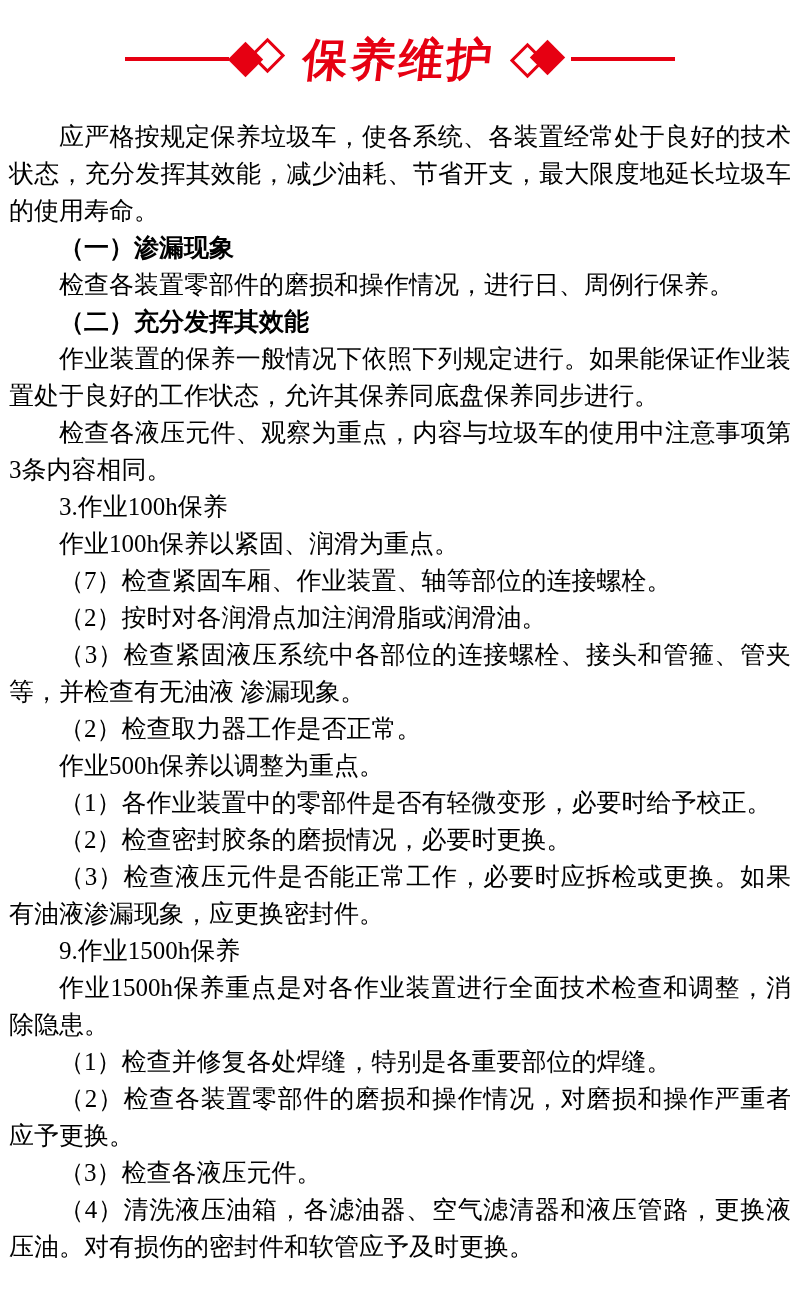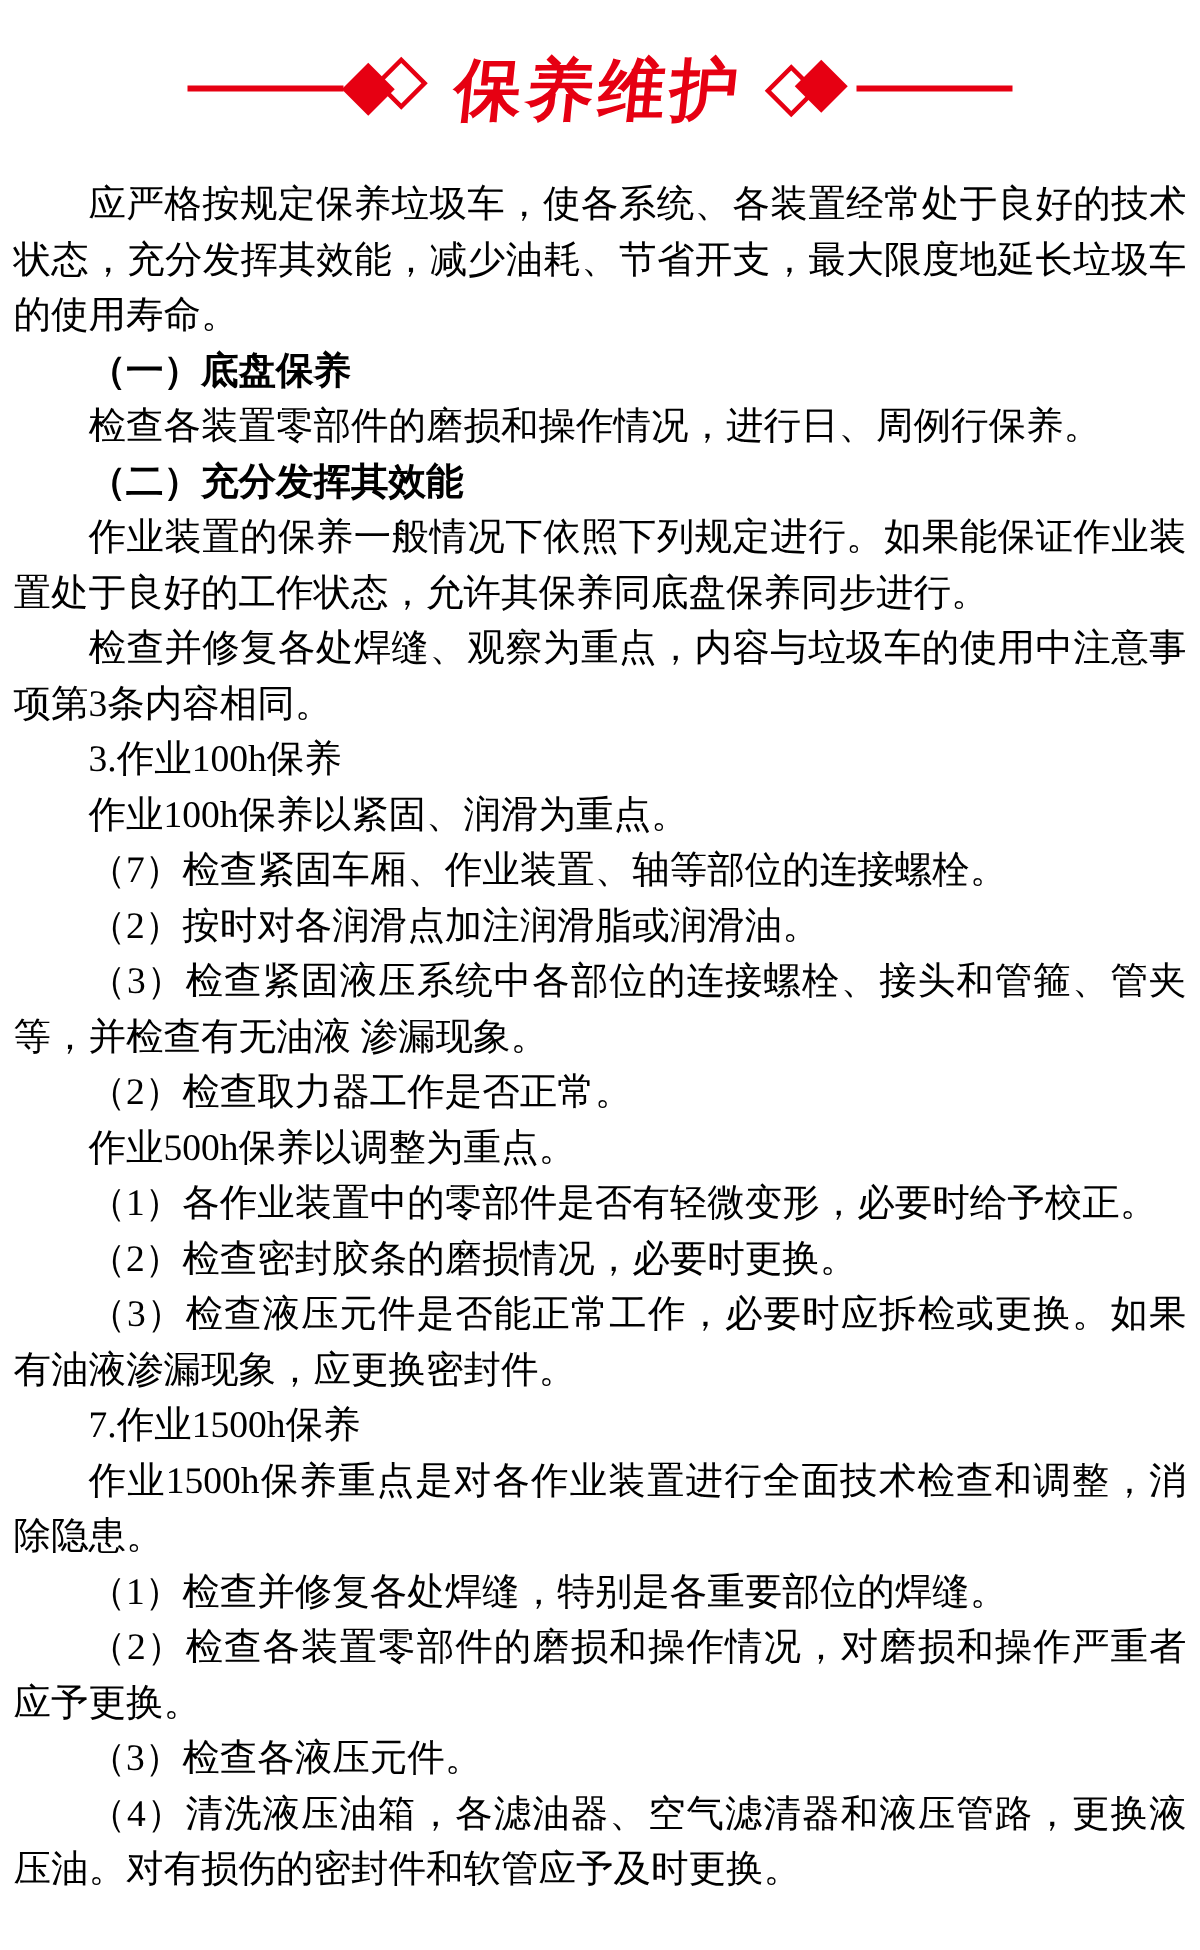--- a/index.html
+++ b/index.html
@@ -92,7 +92,7 @@
 
   <main class="content">
     <p class="body">应严格按规定保养垃圾车，使各系统、各装置经常处于良好的技术状态，充分发挥其效能，减少油耗、节省开支，最大限度地延长垃圾车的使用寿命。</p>
-    <p class="heading">（一）底盘保养</p>
+    <p class="heading">（一）渗漏现象</p>
     <p class="body">检查各装置零部件的磨损和操作情况，进行日、周例行保养。</p>
     <p class="heading">（二）充分发挥其效能</p>
     <p class="body">作业装置的保养一般情况下依照下列规定进行。如果能保证作业装置处于良好的工作状态，允许其保养同底盘保养同步进行。</p>

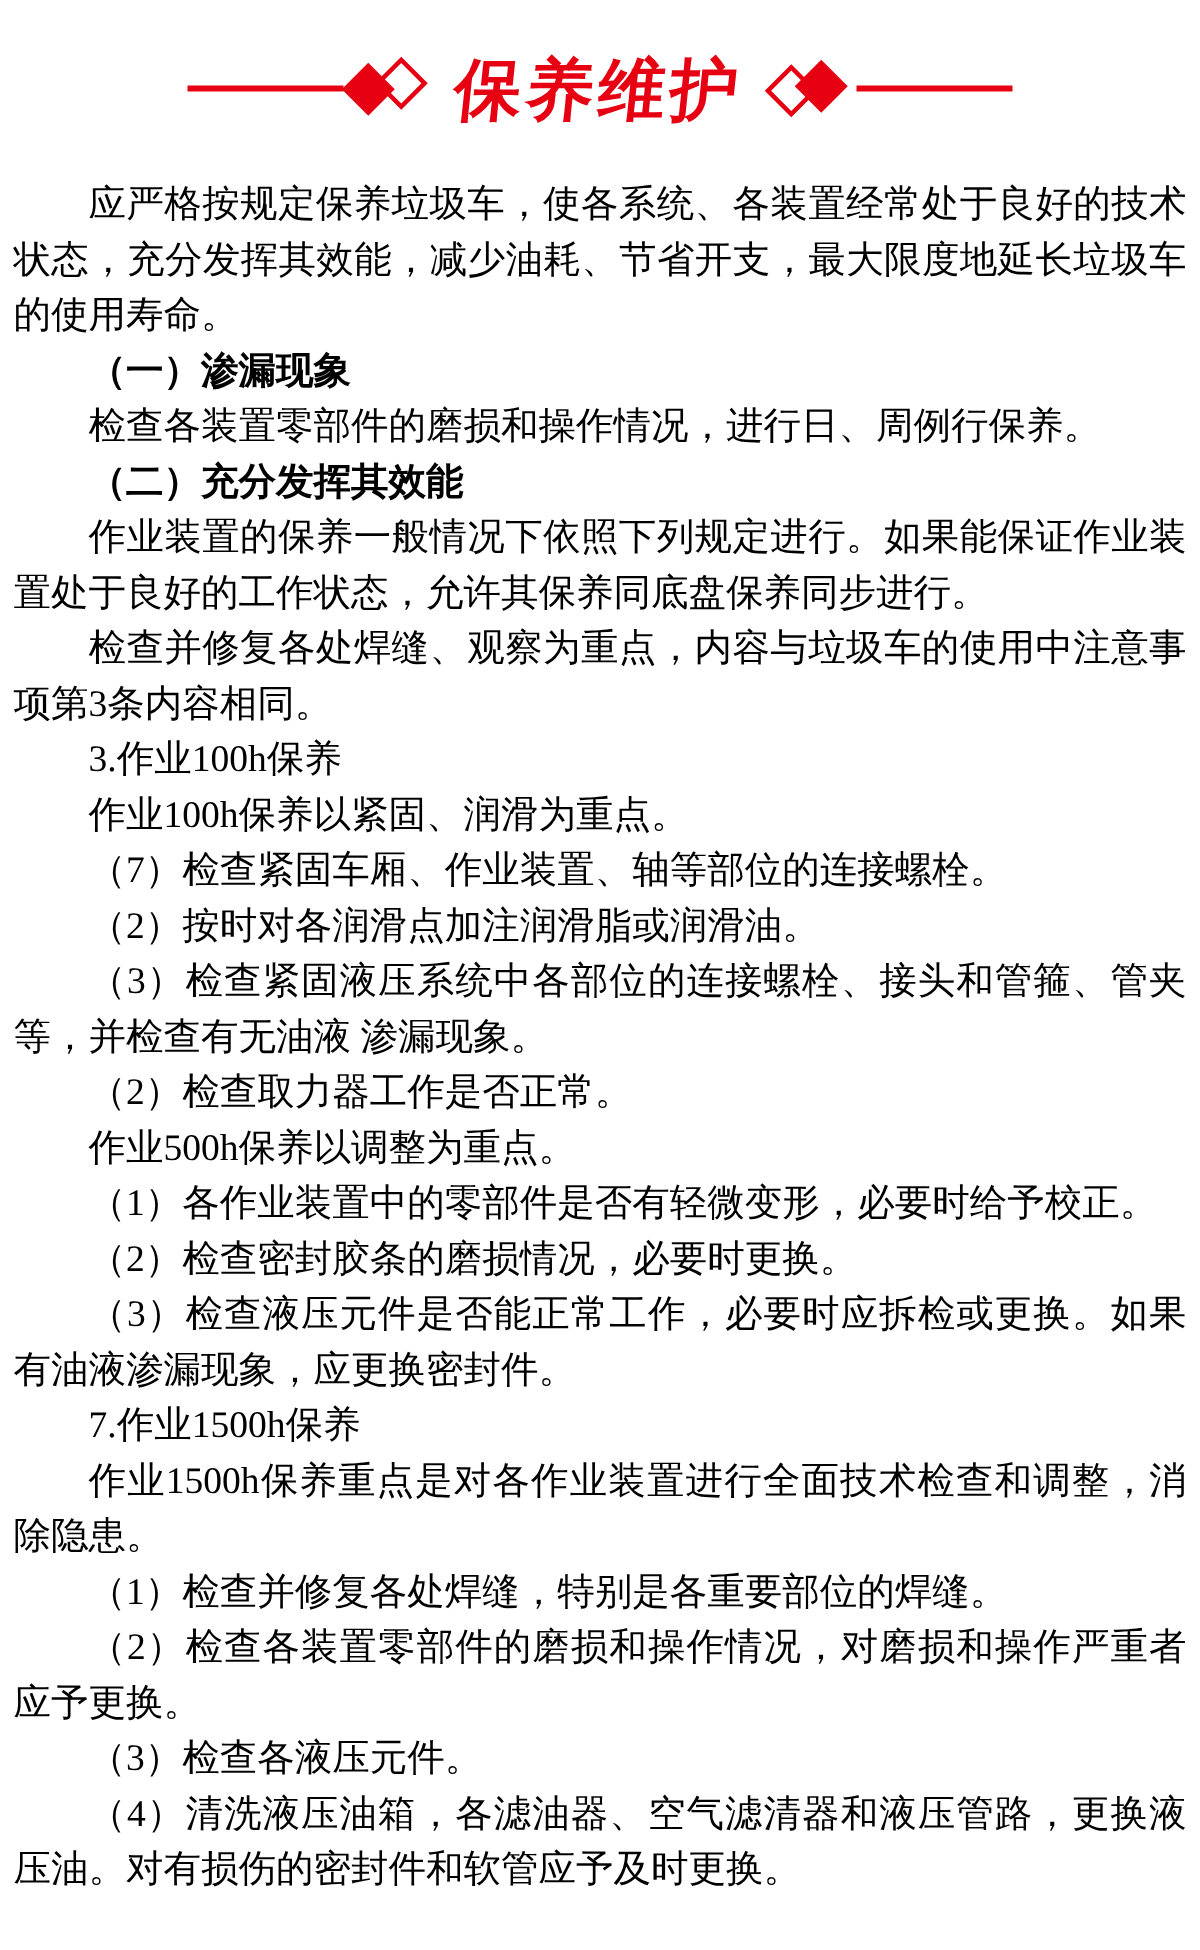--- a/index.html
+++ b/index.html
@@ -96,7 +96,7 @@
     <p class="body">检查各装置零部件的磨损和操作情况，进行日、周例行保养。</p>
     <p class="heading">（二）充分发挥其效能</p>
     <p class="body">作业装置的保养一般情况下依照下列规定进行。如果能保证作业装置处于良好的工作状态，允许其保养同底盘保养同步进行。</p>
-    <p class="body">检查并修复各处焊缝、观察为重点，内容与垃圾车的使用中注意事项第3条内容相同。</p>
+    <p class="body">检查各液压元件、观察为重点，内容与垃圾车的使用中注意事项第3条内容相同。</p>
     <p class="body">3.作业100h保养</p>
     <p class="body">作业100h保养以紧固、润滑为重点。</p>
     <p class="body">（7）检查紧固车厢、作业装置、轴等部位的连接螺栓。</p>

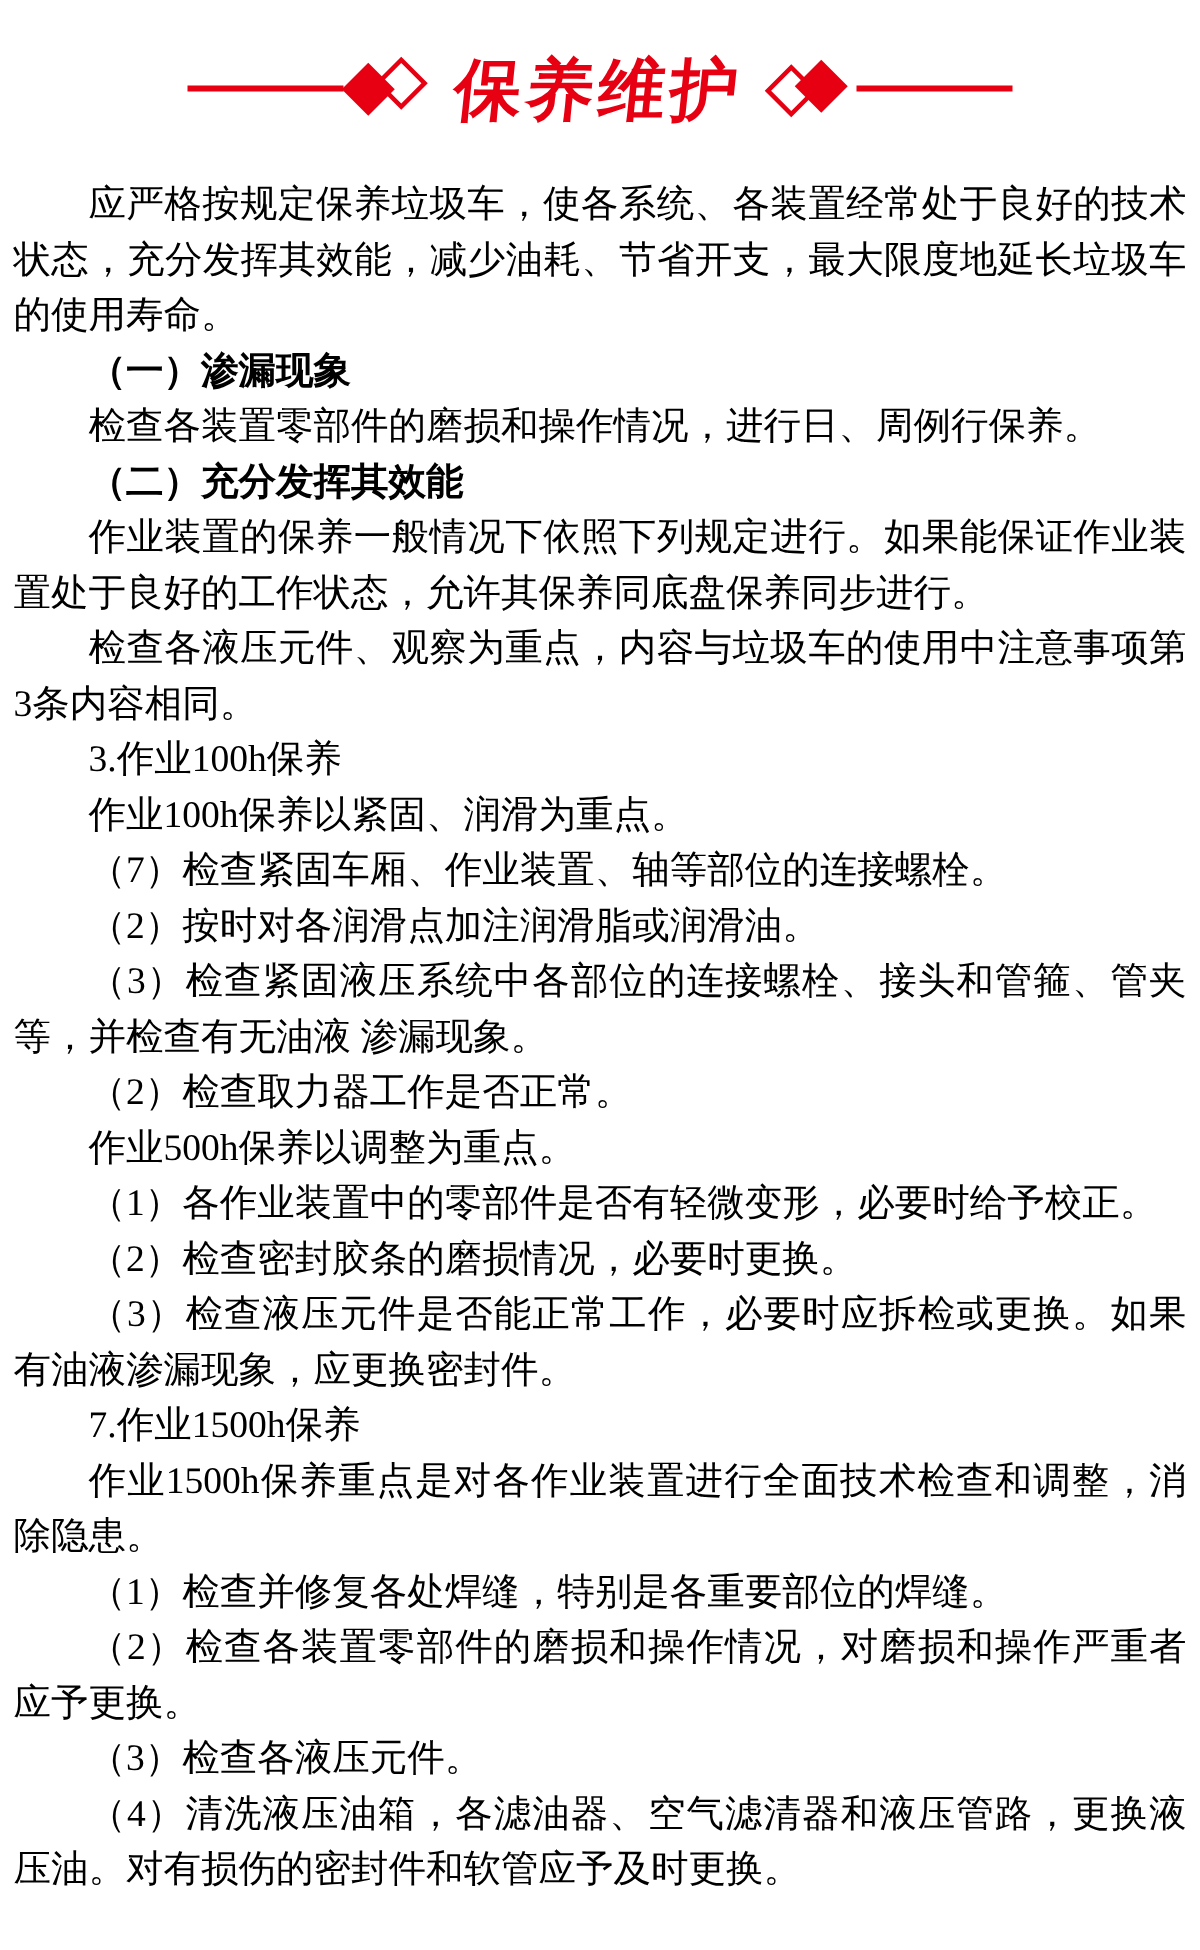--- a/index.html
+++ b/index.html
@@ -107,7 +107,7 @@
     <p class="body">（1）各作业装置中的零部件是否有轻微变形，必要时给予校正。</p>
     <p class="body">（2）检查密封胶条的磨损情况，必要时更换。</p>
     <p class="body">（3）检查液压元件是否能正常工作，必要时应拆检或更换。如果有油液渗漏现象，应更换密封件。</p>
-    <p class="body">7.作业1500h保养</p>
+    <p class="body">9.作业1500h保养</p>
     <p class="body">作业1500h保养重点是对各作业装置进行全面技术检查和调整，消除隐患。</p>
     <p class="body">（1）检查并修复各处焊缝，特别是各重要部位的焊缝。</p>
     <p class="body">（2）检查各装置零部件的磨损和操作情况，对磨损和操作严重者应予更换。</p>

